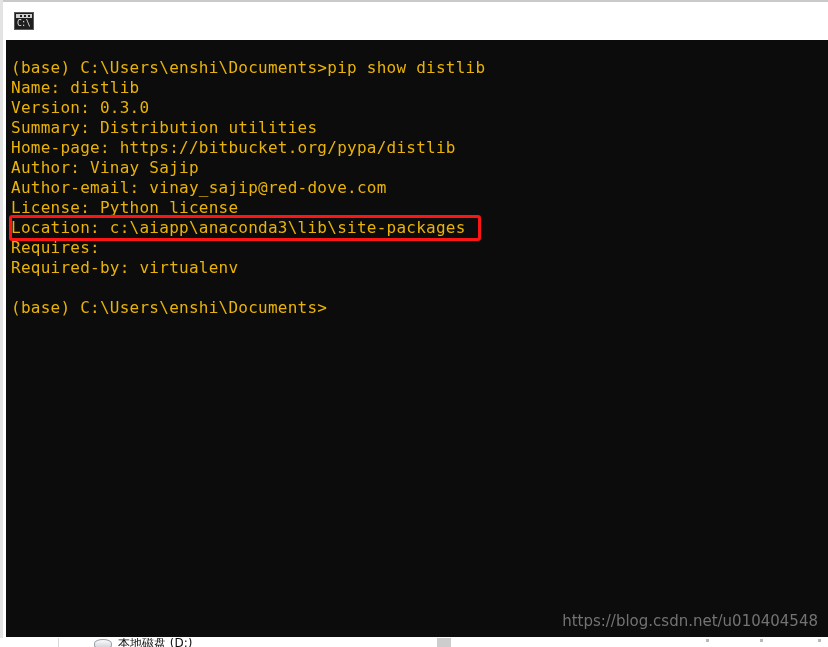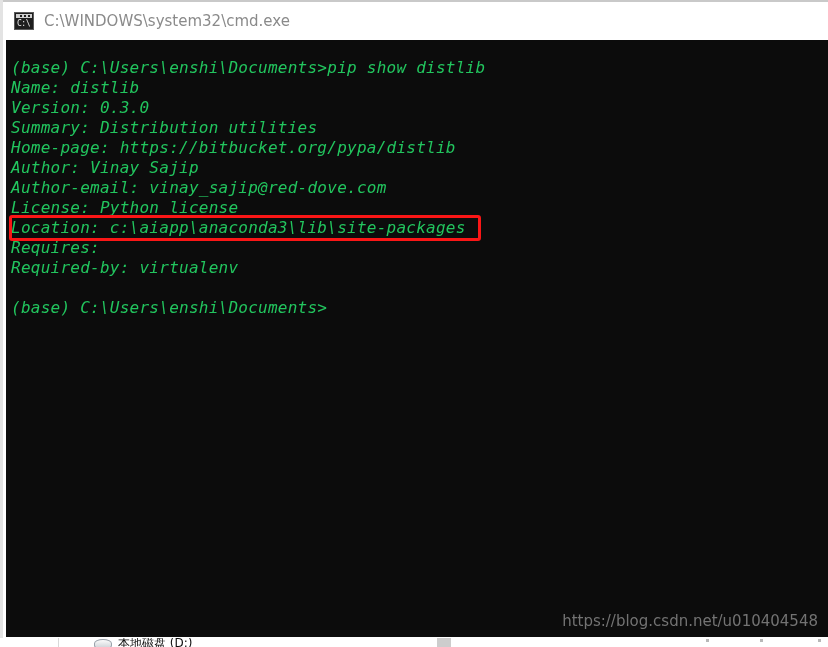--- a/index.html
+++ b/index.html
@@ -234,7 +234,6 @@
       </div>
       <div class="glyph">C:\</div>
     </div>
-    <div id="title-text">C:\WINDOWS\system32\cmd.exe</div>
   </div>
 
   <div id="console-body" style="background: rgb(12, 12, 12);">

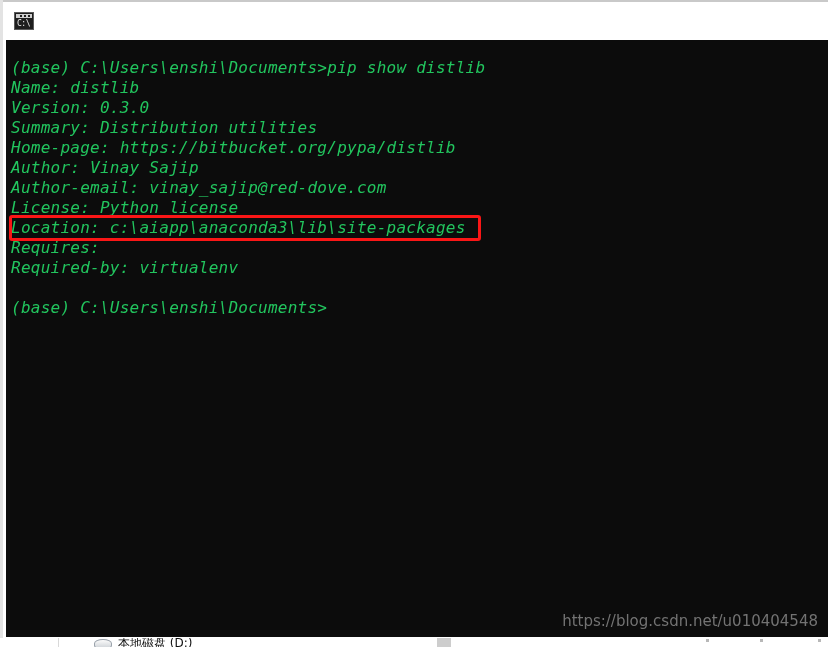--- a/index.html
+++ b/index.html
@@ -237,7 +237,7 @@
   </div>
 
   <div id="console-body" style="background: rgb(12, 12, 12);">
-    <pre id="console-text" style="color: #22c55e; font-style: italic;">(base) C:\Users\enshi\Documents&gt;pip show distlib
+    <pre id="console-text" style="color: #eab308;">(base) C:\Users\enshi\Documents&gt;pip show distlib
 Name: distlib
 Version: 0.3.0
 Summary: Distribution utilities

